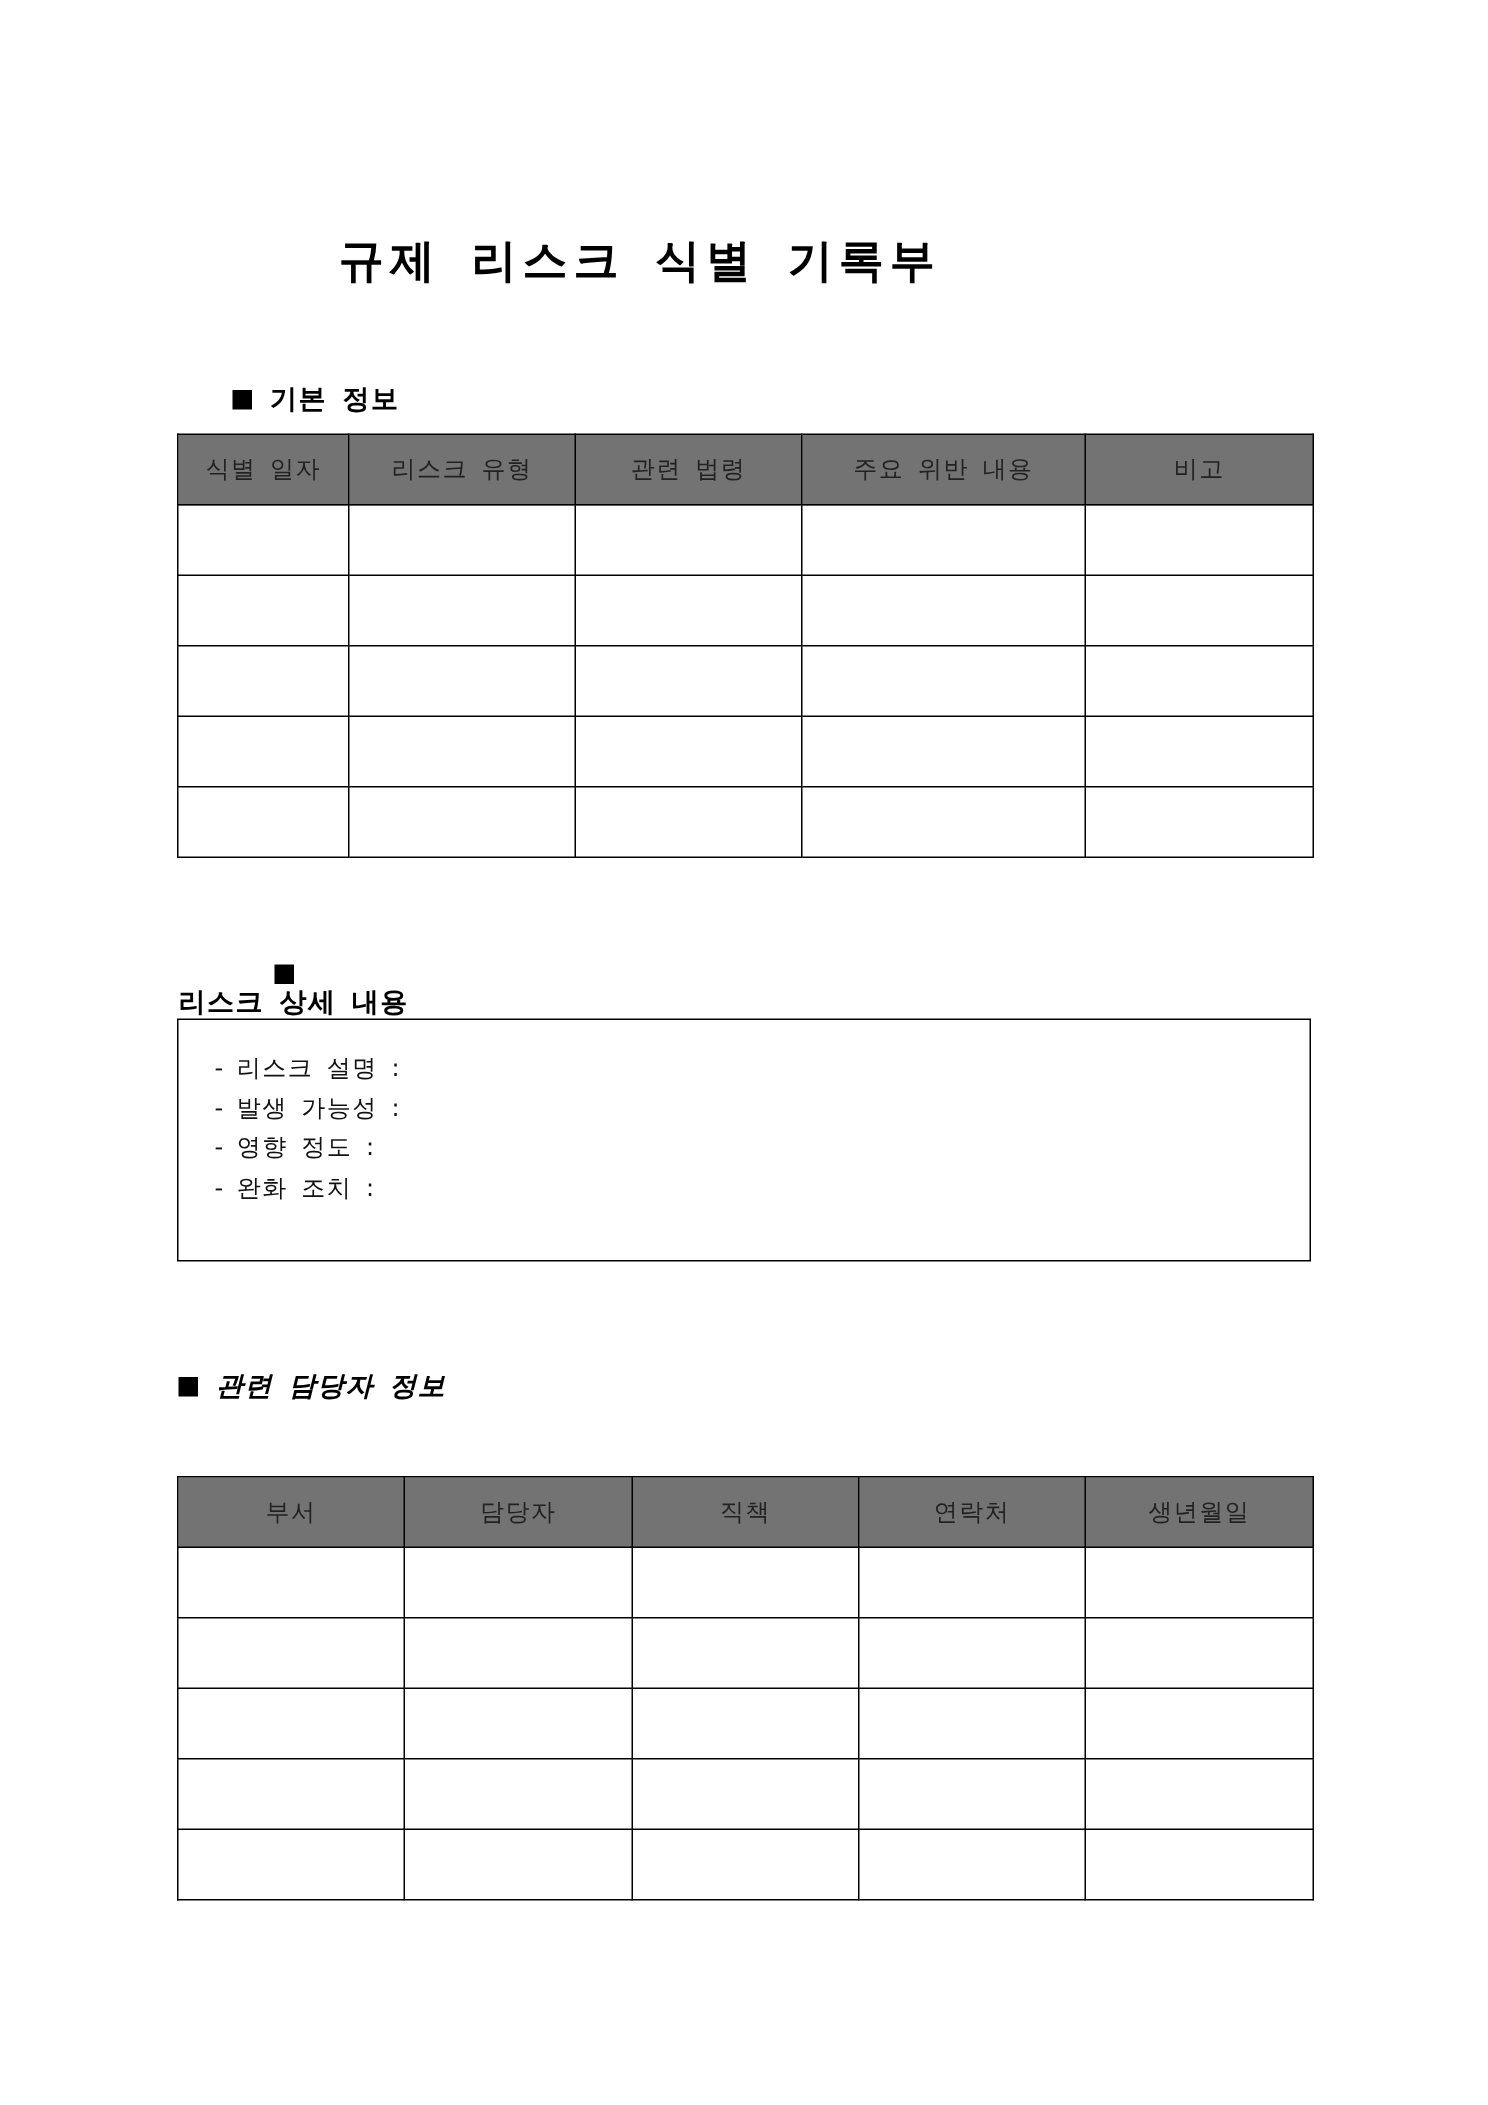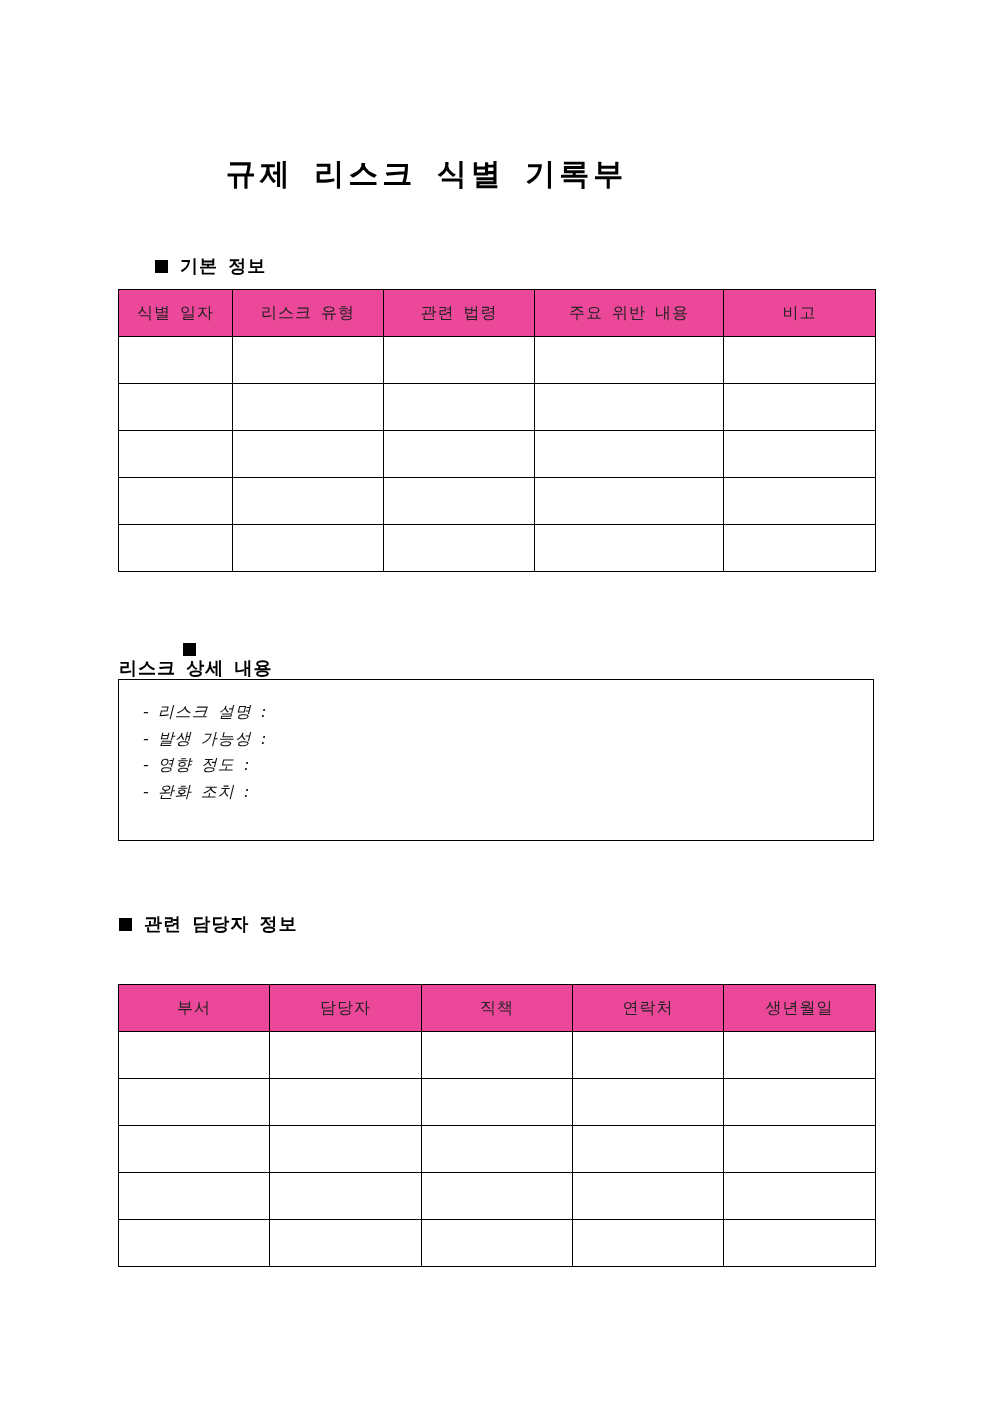--- a/index.html
+++ b/index.html
@@ -27,7 +27,7 @@
       border: 1.5px solid #000; padding: 0; text-align: center; vertical-align: middle;
     }
     table.grid th {
-      background: #ec4899; font-weight: normal; font-size: 16px; color: #222;
+      background: #737373; font-weight: normal; font-size: 16px; color: #222;
       height: 46px; letter-spacing: 1px; word-spacing: 3px;
     }
     table.grid td { height: 46px; }

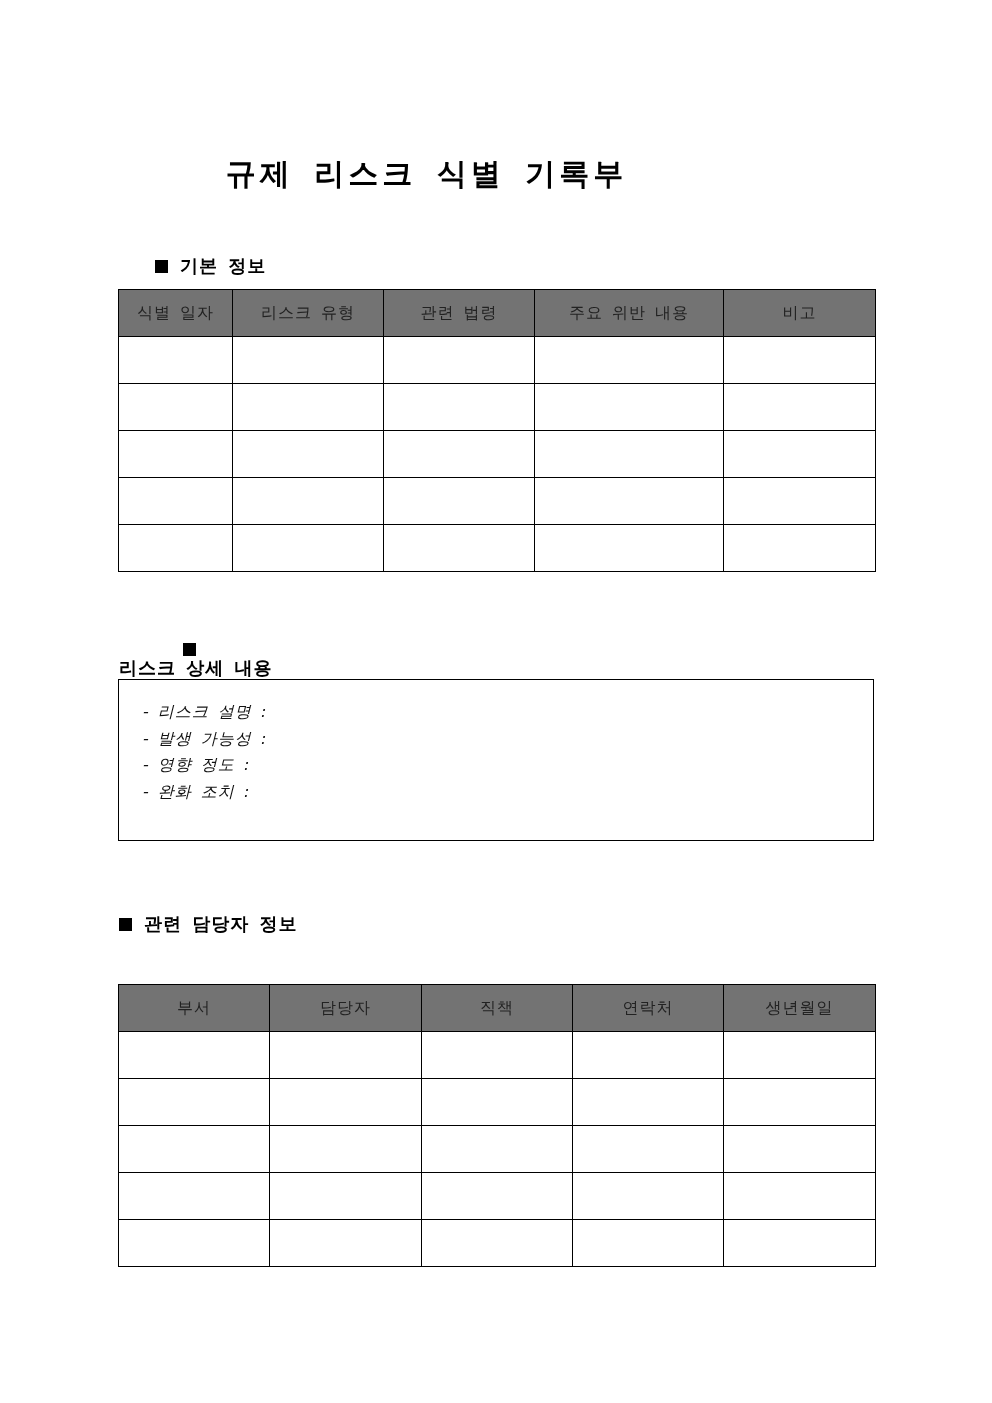--- a/index.html
+++ b/index.html
@@ -33,7 +33,7 @@
     table.grid td { height: 46px; }
     .details-box {
       position: absolute; left: 118px; top: 679px; width: 754px; height: 160px;
-      border: 1.5px solid #000; box-sizing: content-box; font-style: italic;
+      border: 1.5px solid #000; box-sizing: content-box;
     }
     .details-list {
       position: absolute; left: 24px; top: 19px; margin: 0; padding: 0; list-style: none;

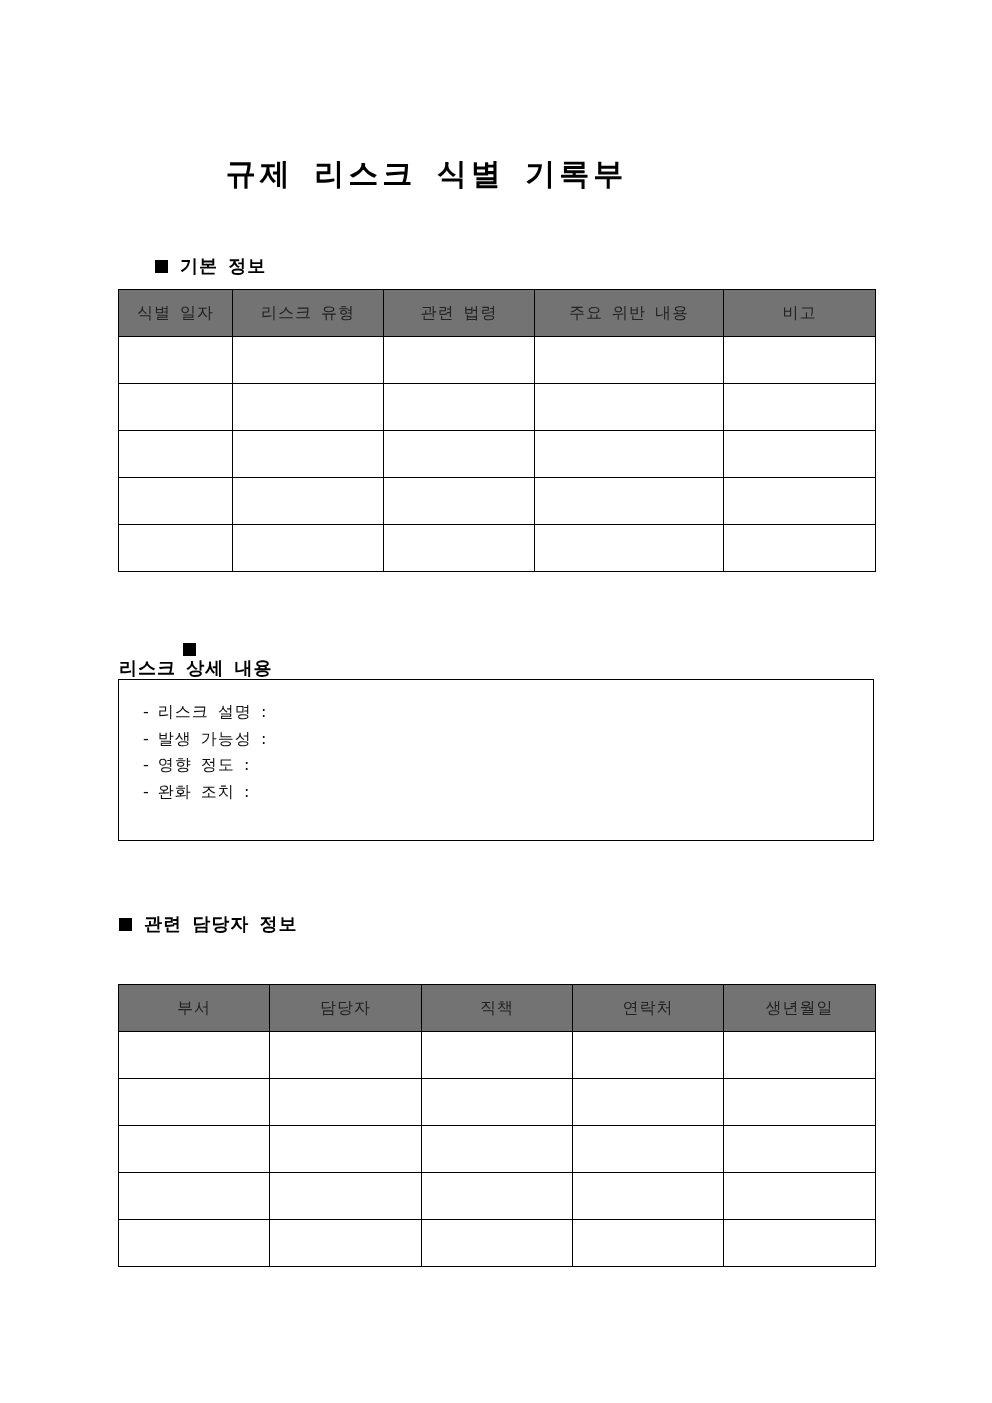--- a/index.html
+++ b/index.html
@@ -130,7 +130,7 @@
   </ul>
 </div>
 
-<div class="section-heading" style="top:912px;">
+<div class="section-heading" style="top:912px;font-style:italic;">
   <span class="square"></span>
   <span>관련 담당자 정보</span>
 </div>

